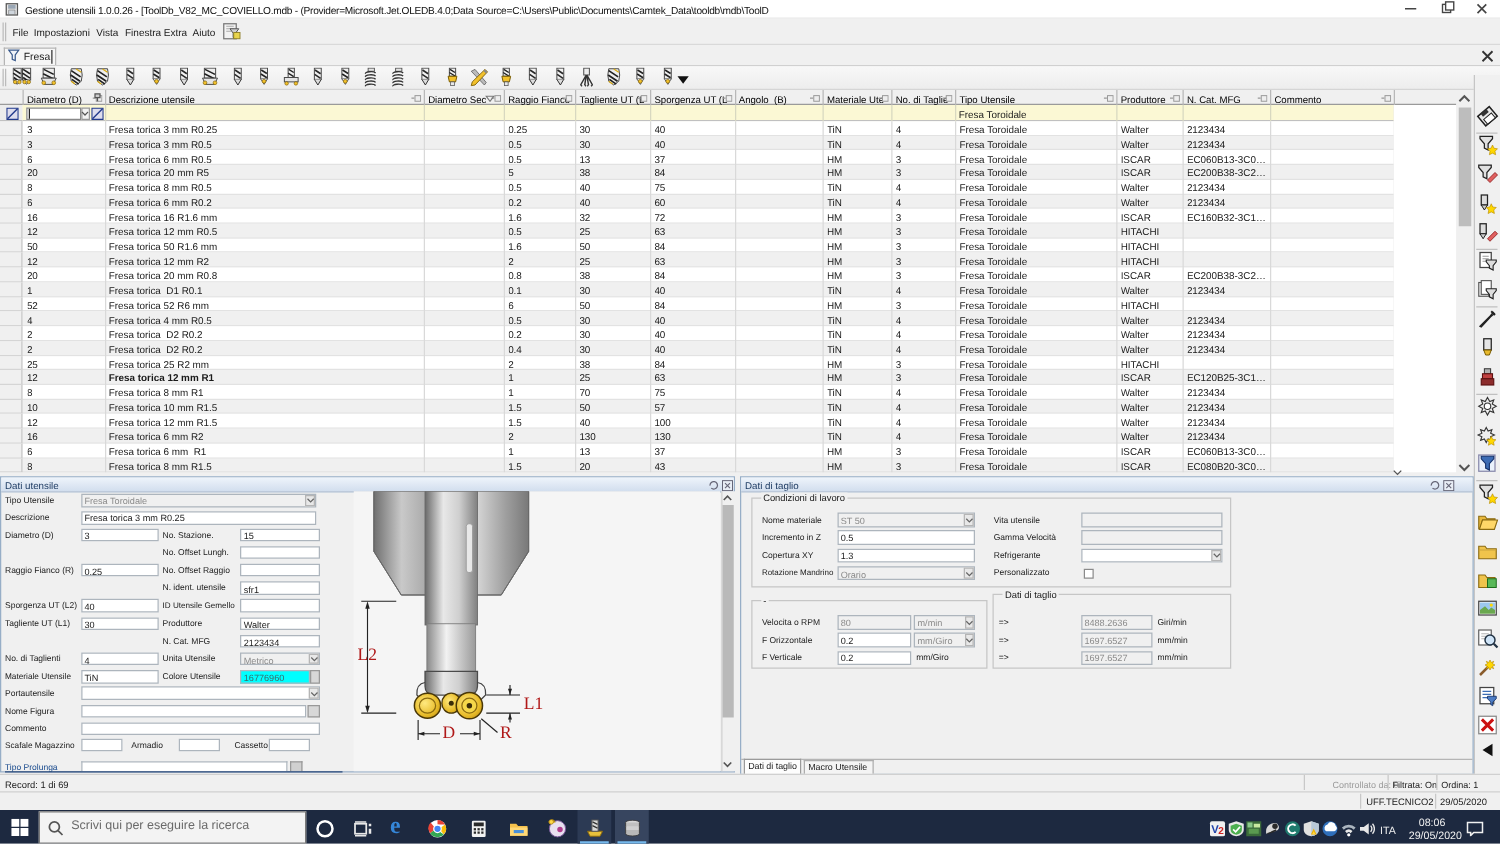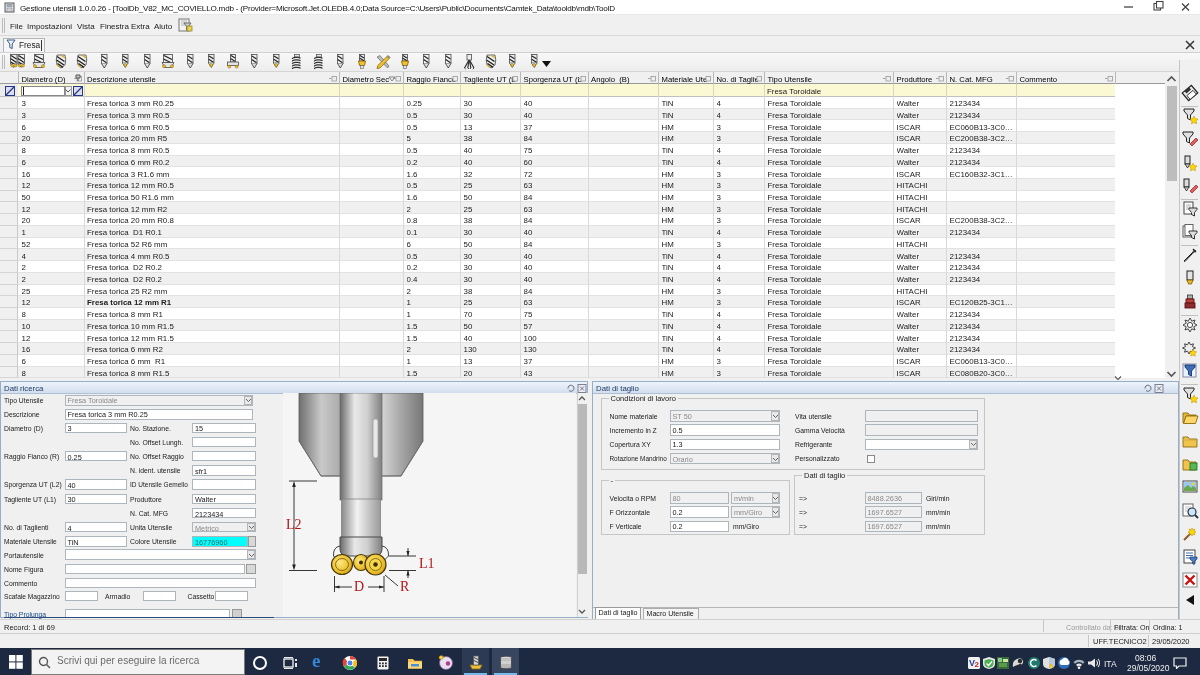--- a/index.html
+++ b/index.html
@@ -394,7 +394,7 @@
 <div class="abs" style="left:18px;top:167.32px;width:1096.5px;height:11.72px;background:#ffffff;border-bottom:1px solid #e2e2e2;"></div>
 <div class="abs" style="left:0;top:167.32px;width:18px;height:11.72px;background:#f0f0f0;border-bottom:1px solid #d5d5d5;border-right:1px solid #c8c8c8;"></div>
 <div class="tx" style="left:21.5px;top:169.52px;font-size:7.9px;width:60.5px;overflow:hidden;text-overflow:ellipsis;">16</div>
-<div class="tx" style="left:87.0px;top:169.52px;font-size:7.9px;width:250.5px;overflow:hidden;text-overflow:ellipsis;">Fresa torica 3 R1.6 mm</div>
+<div class="tx" style="left:87.0px;top:169.52px;font-size:7.9px;width:250.5px;overflow:hidden;text-overflow:ellipsis;">Fresa torica 16 R1.6 mm</div>
 <div class="tx" style="left:406.5px;top:169.52px;font-size:7.9px;width:52px;overflow:hidden;text-overflow:ellipsis;">1.6</div>
 <div class="tx" style="left:463.5px;top:169.52px;font-size:7.9px;width:55px;overflow:hidden;text-overflow:ellipsis;">32</div>
 <div class="tx" style="left:523.5px;top:169.52px;font-size:7.9px;width:62.5px;overflow:hidden;text-overflow:ellipsis;">72</div>

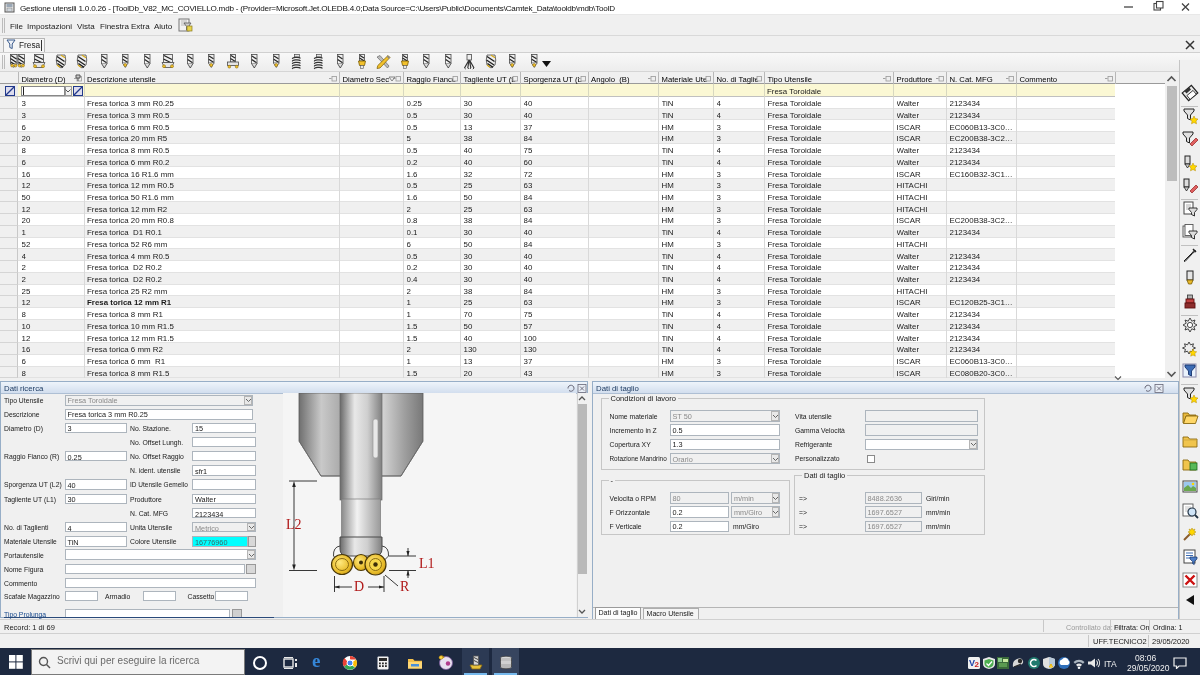--- a/index.html
+++ b/index.html
@@ -741,7 +741,7 @@
 <div class="abs" style="left:0;top:381px;width:588px;height:237px;background:#f0f0f0;border:1px solid #97aec7;"></div>
 <div class="abs" style="left:592px;top:381px;width:587px;height:239px;background:#f0f0f0;border:1px solid #97aec7;"></div>
 <div class="abs" style="left:1px;top:382px;width:586px;height:11.5px;background:linear-gradient(#eef4fb,#d2deee);border-bottom:1px solid #aebfd4;"></div>
-<div class="tx" style="left:4px;top:384px;font-size:7.8px;color:#18365e;">Dati ricerca</div>
+<div class="tx" style="left:4px;top:384px;font-size:7.8px;color:#18365e;">Dati utensile</div>
 <svg class="abs" style="left:566px;top:384px" width="22" height="9">
     <path d="M2 4.5 a3 3 0 1 1 1 2" stroke="#667" stroke-width="1" fill="none"></path>
     <rect x="12" y="0.5" width="8" height="8" fill="#e8edf5" stroke="#667" stroke-width="0.8"></rect>

